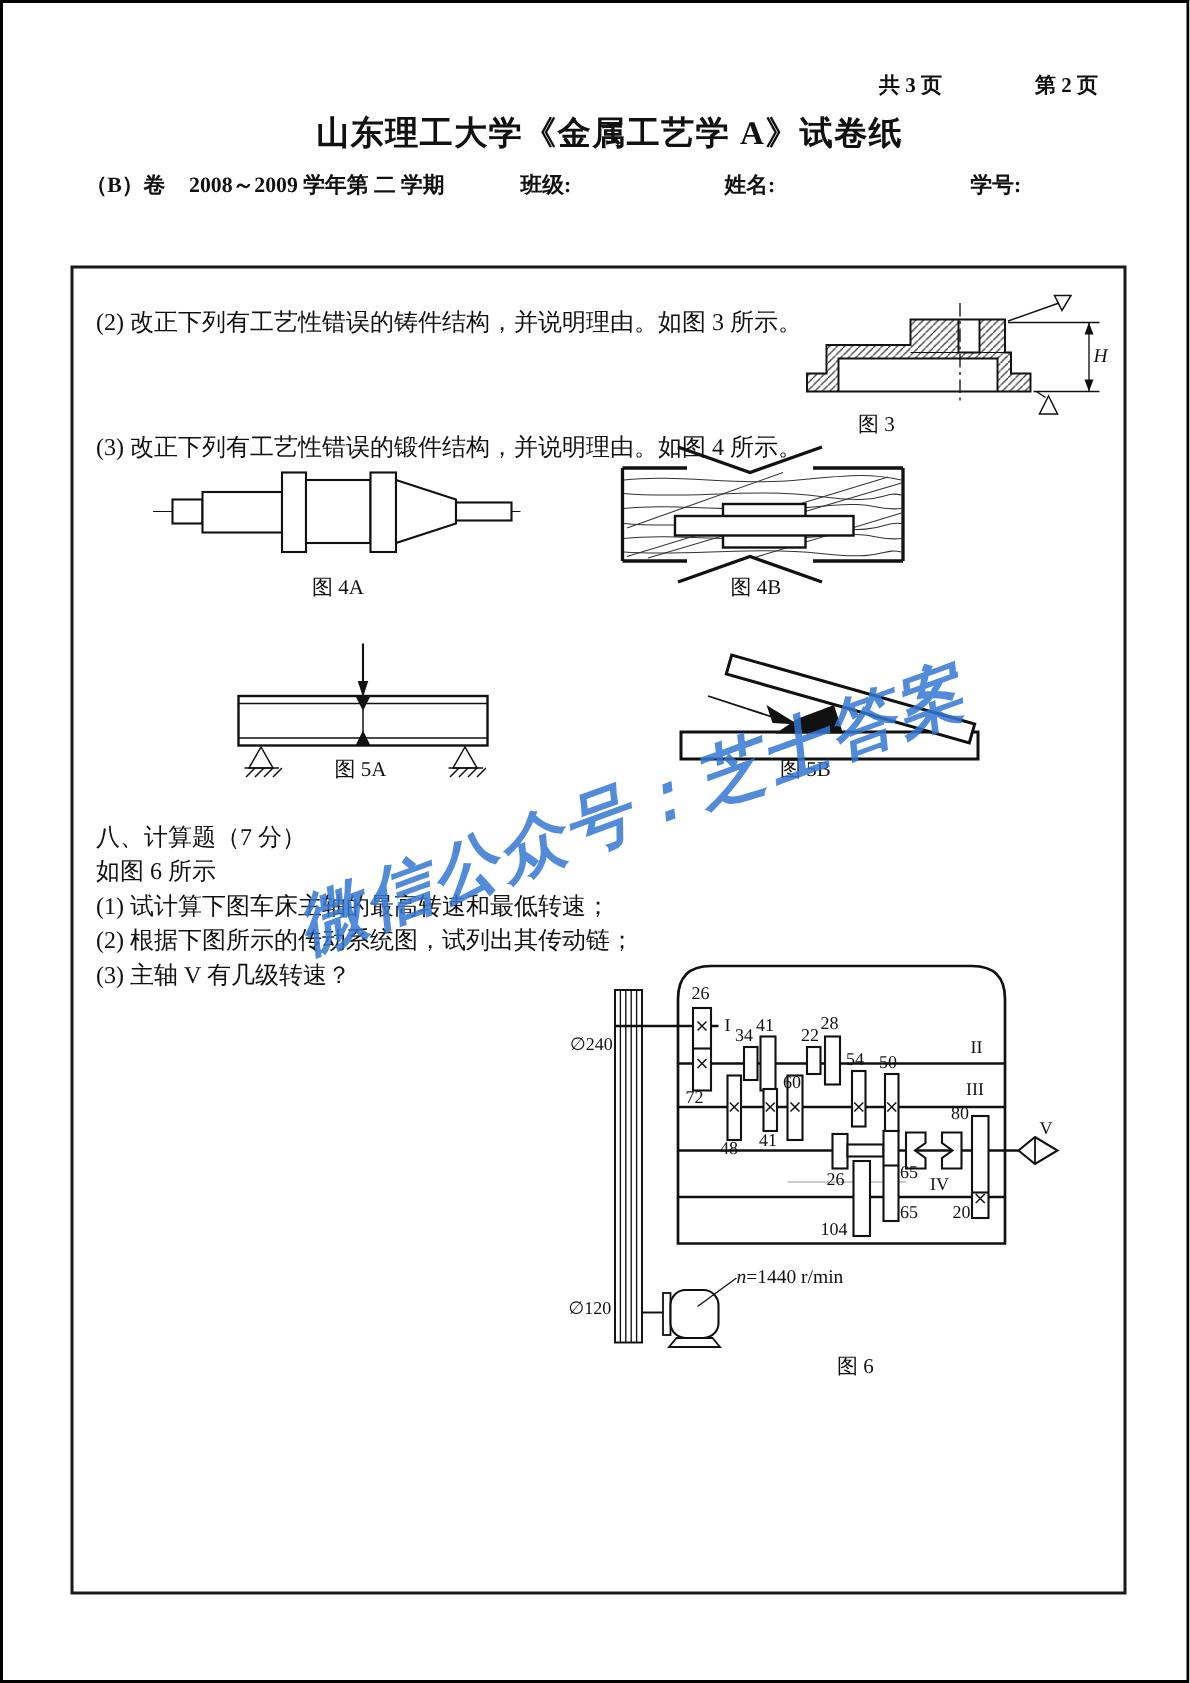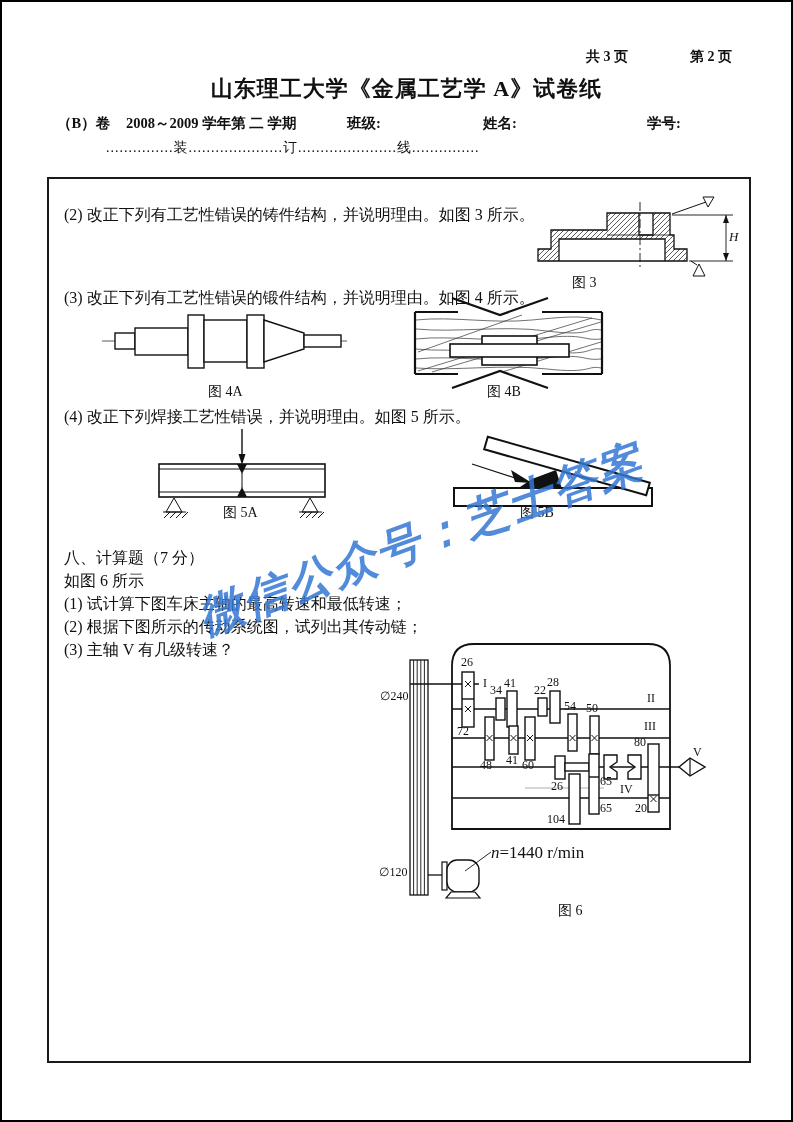--- a/index.html
+++ b/index.html
@@ -42,7 +42,6 @@
   <span class="abs info" style="left:345px;top:112px;">班级:</span>
   <span class="abs info" style="left:481px;top:112px;">姓名:</span>
   <span class="abs info" style="left:645px;top:112px;">学号:</span>
-  <span class="abs bind" style="left:104px;top:137px;">...............装.....................订......................线...............</span>
 
   <div class="content-box"></div>
 

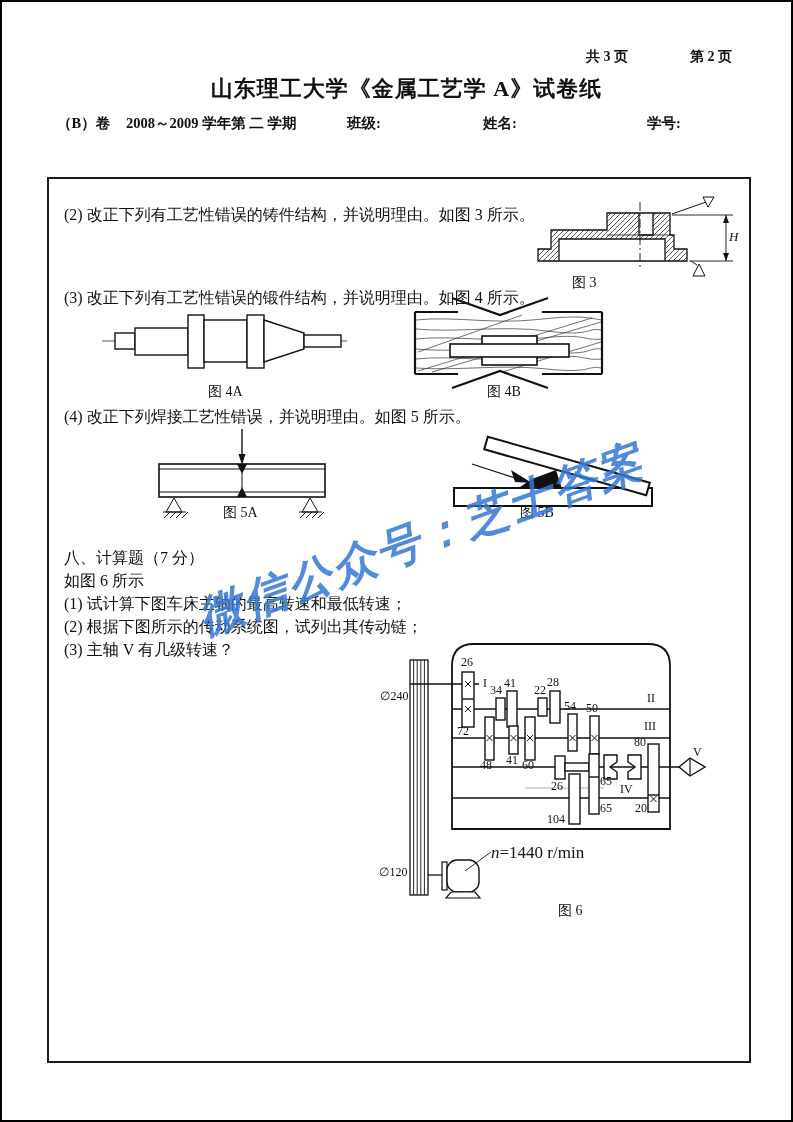--- a/index.html
+++ b/index.html
@@ -47,7 +47,6 @@
 
   <span class="abs q" style="left:62px;top:203px;">(2) 改正下列有工艺性错误的铸件结构，并说明理由。如图 3 所示。</span>
   <span class="abs q" style="left:62px;top:286px;">(3) 改正下列有工艺性错误的锻件结构，并说明理由。如图 4 所示。</span>
-  <span class="abs q" style="left:62px;top:405px;">(4) 改正下列焊接工艺性错误，并说明理由。如图 5 所示。</span>
   <span class="abs q" style="left:62px;top:546px;">八、计算题（7 分）</span>
   <span class="abs q" style="left:62px;top:569px;">如图 6 所示</span>
   <span class="abs q" style="left:62px;top:592px;">(1) 试计算下图车床主轴的最高转速和最低转速；</span>

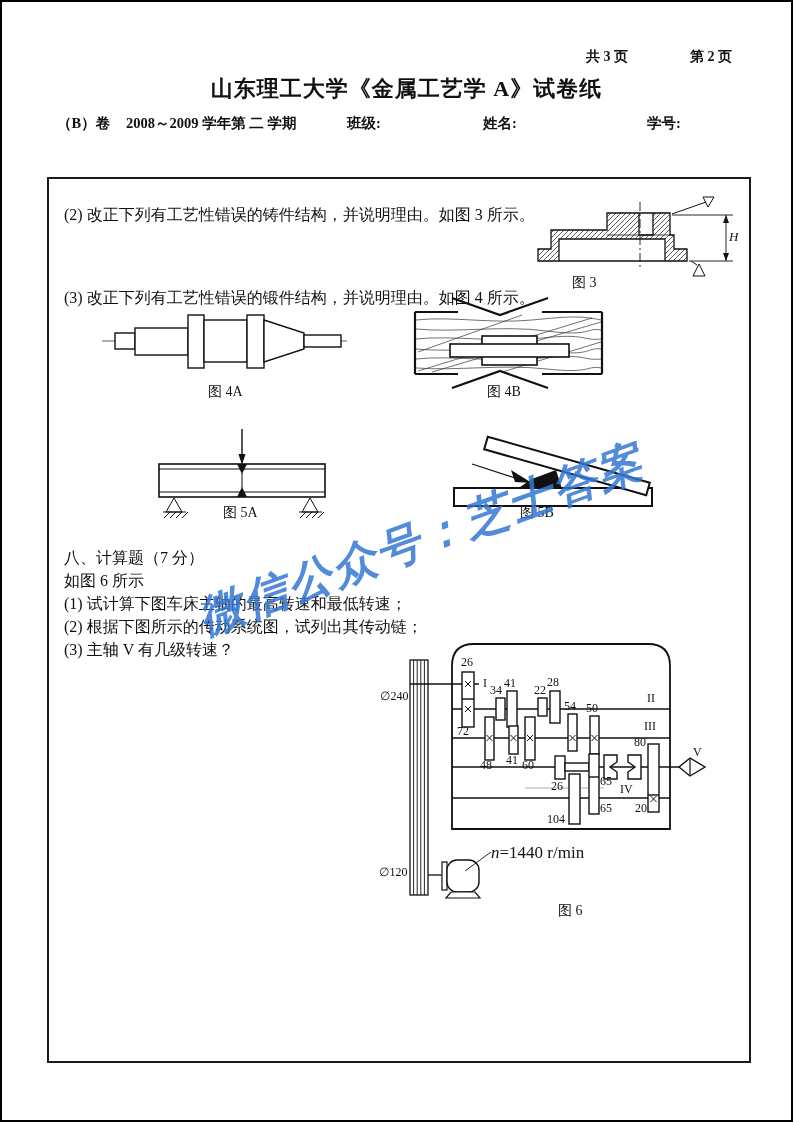--- a/index.html
+++ b/index.html
@@ -241,7 +241,7 @@
   <span class="abs g6" style="left:584px;top:699px;">50</span>
   <span class="abs g6" style="left:478px;top:756px;">48</span>
   <span class="abs g6" style="left:504px;top:751px;">41</span>
-  <span class="abs g6" style="left:520px;top:756px;">60</span>
+  <span class="abs g6" style="left:520px;top:712px;">60</span>
   <span class="abs g6" style="left:549px;top:777px;">26</span>
   <span class="abs g6" style="left:545px;top:810px;">104</span>
   <span class="abs g6" style="left:598px;top:772px;">65</span>

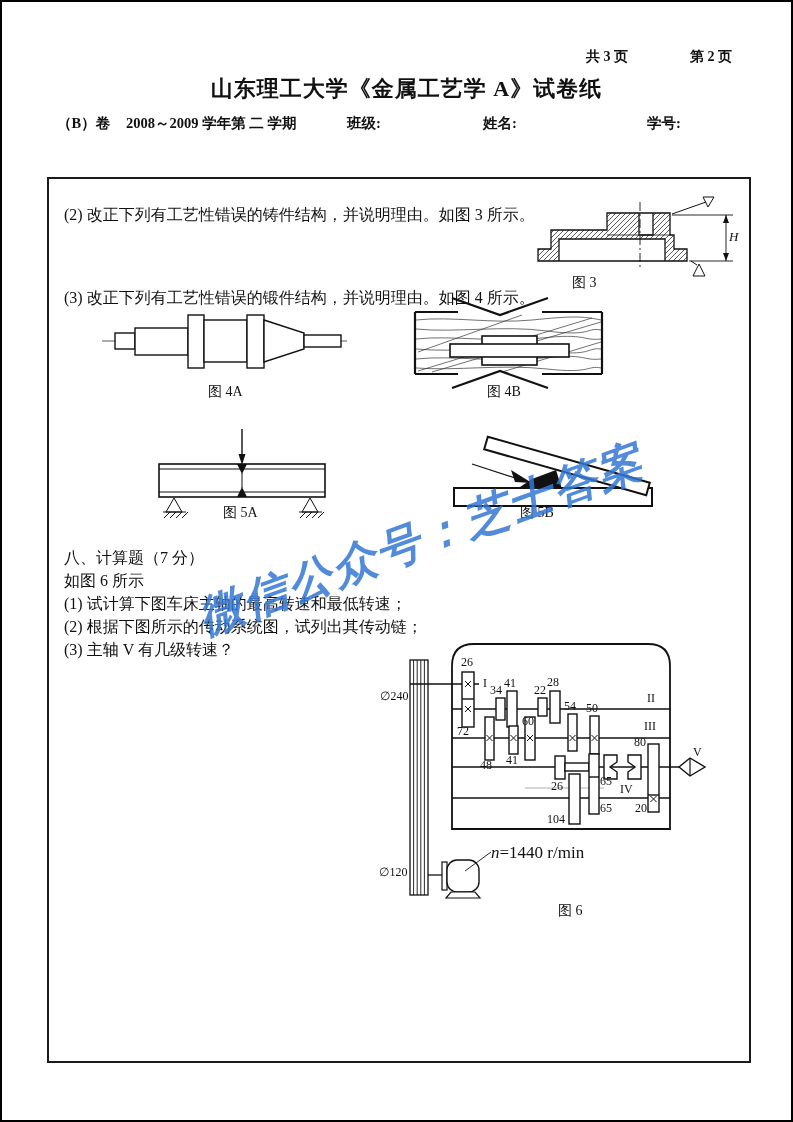--- a/index.html
+++ b/index.html
@@ -18,7 +18,7 @@
   .q{font-size:16px;}
   .cap{font-size:14px;}
   .g6{font-size:12px;}
-  .g6s{font-size:17px;}
+  .g6s{font-size:13px;}
   .dimH{font-size:13px;font-style:italic;}
   svg.fig{position:absolute;overflow:visible;}
   .wm{

